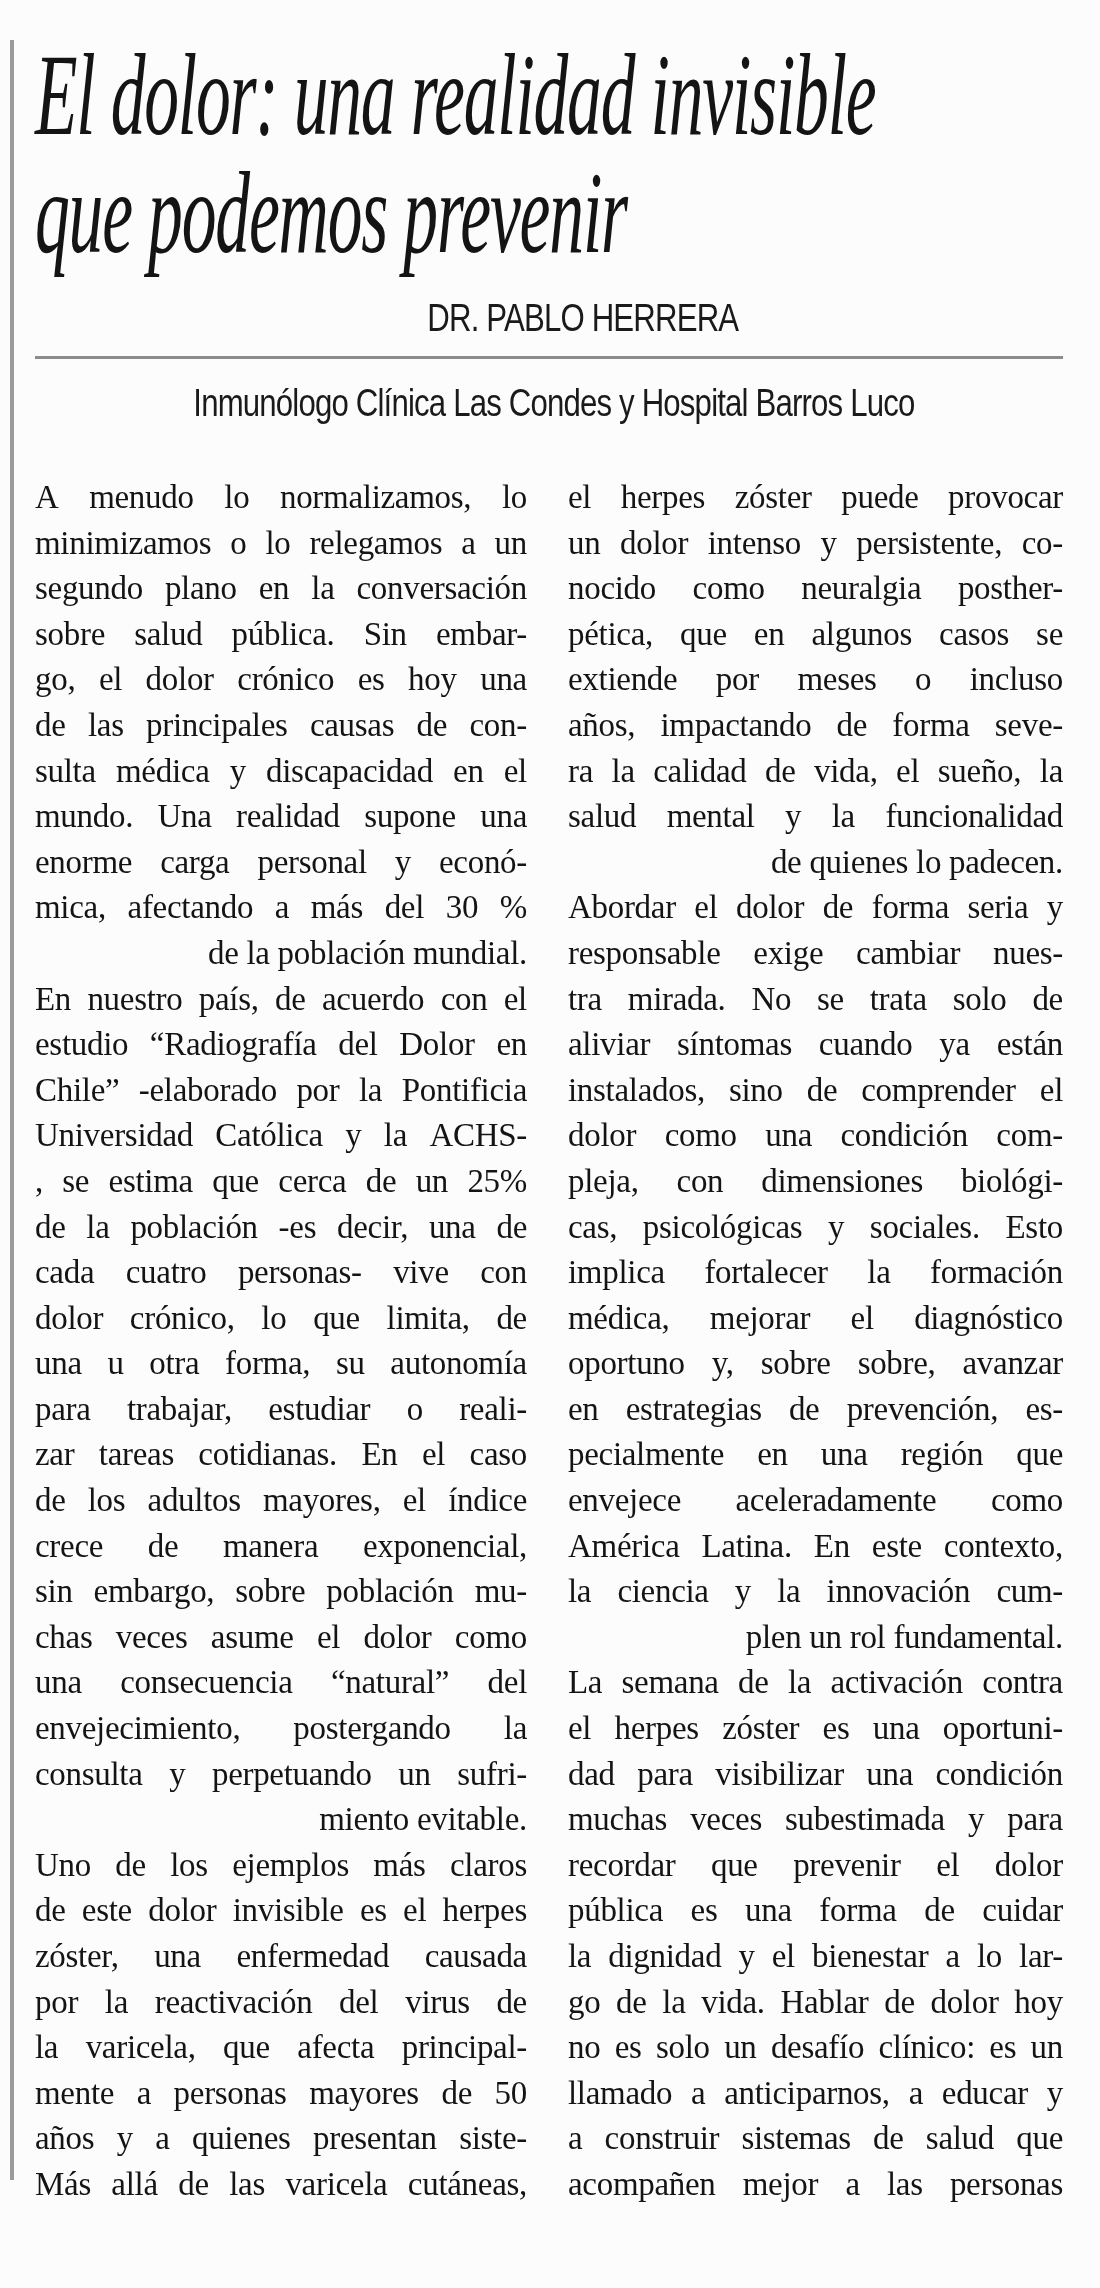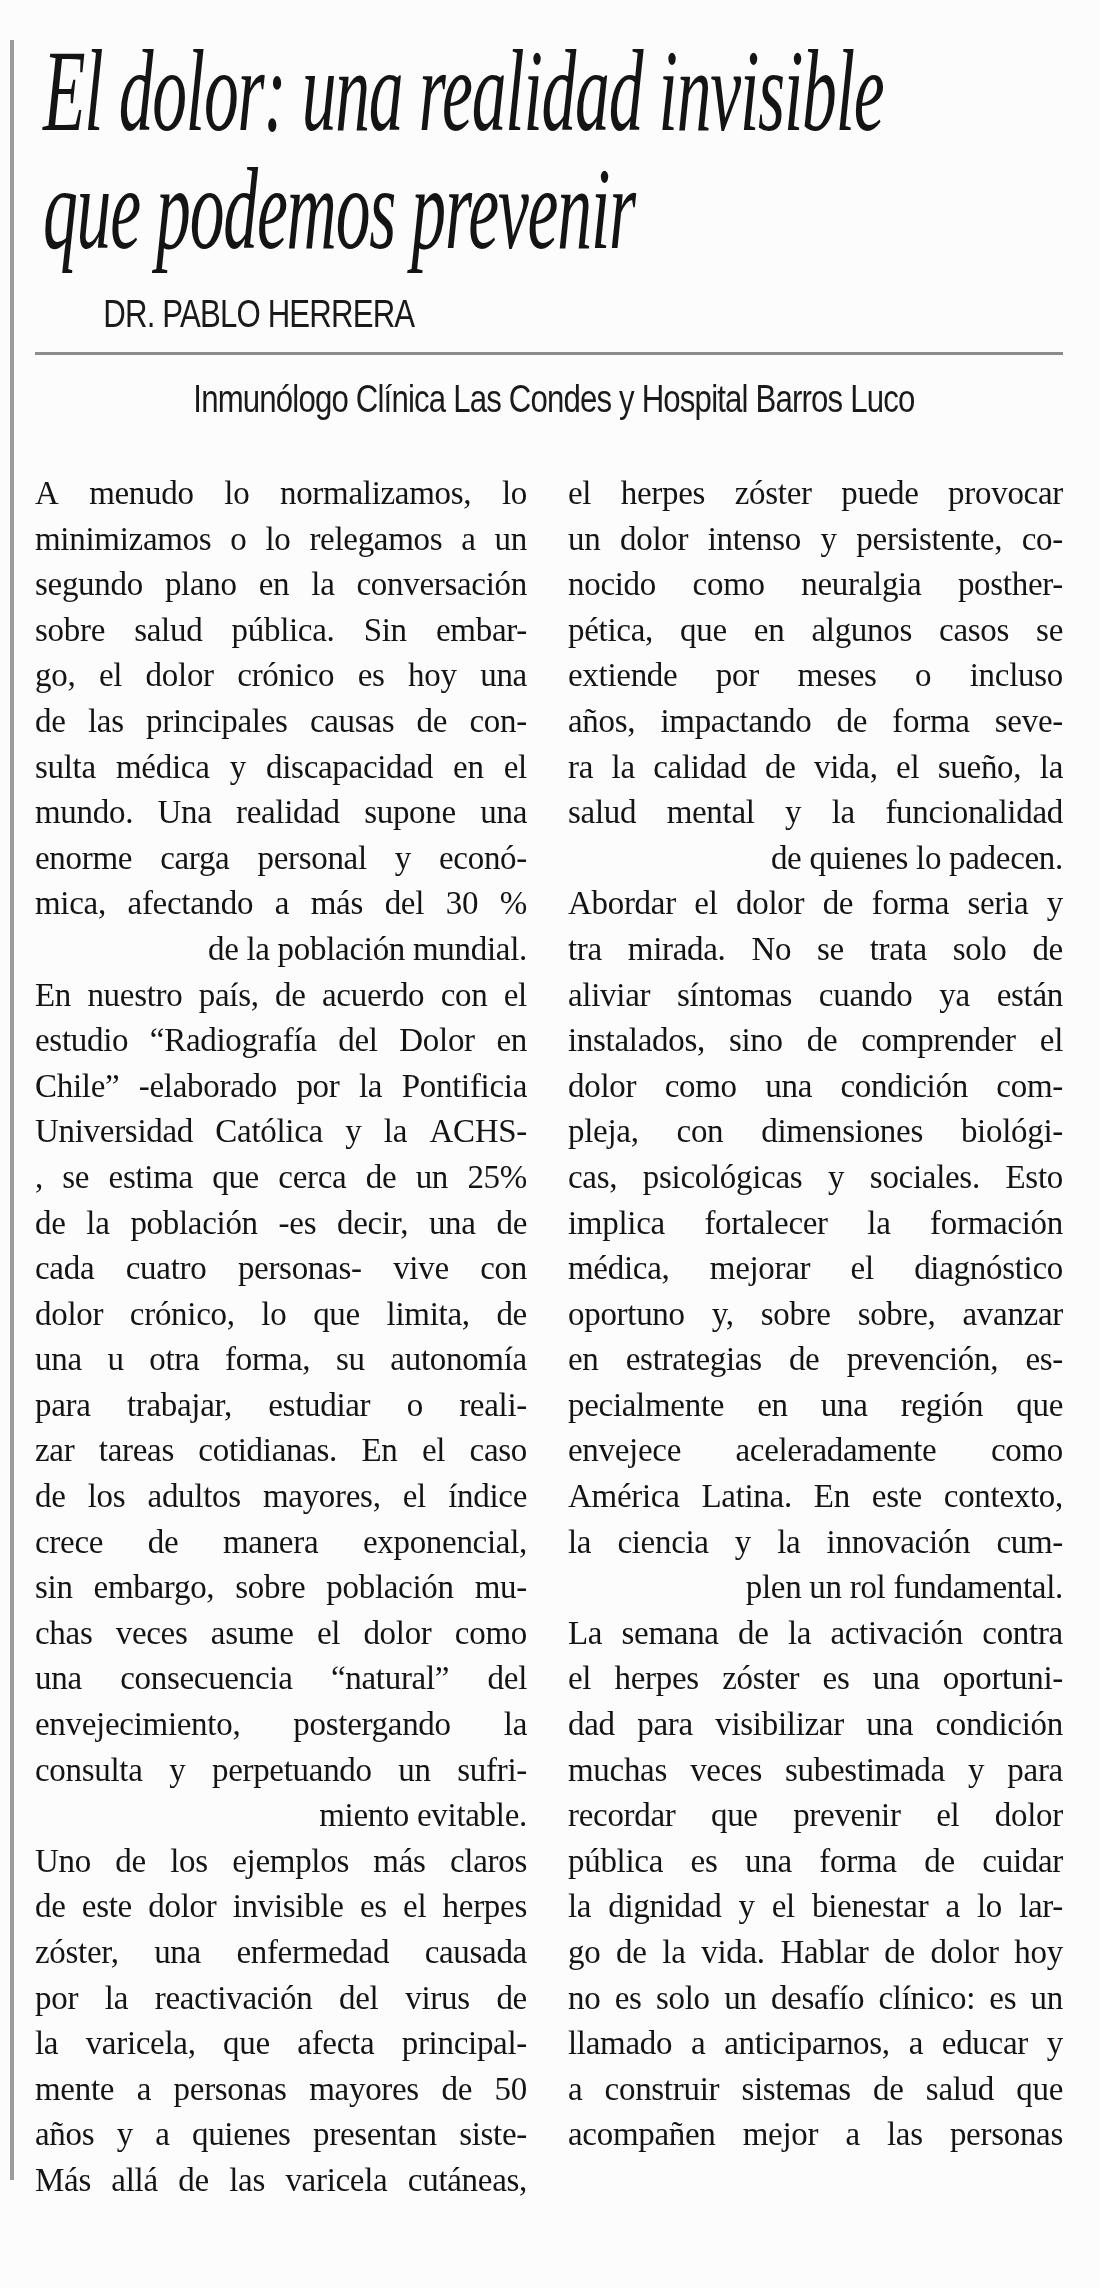--- a/index.html
+++ b/index.html
@@ -30,8 +30,8 @@
   }
   
   .headline{
-    margin:8px;
-    padding-top:24px;
+    margin:0;
+    padding-top:36px;
     font-weight:normal;
   }
   .h-line{

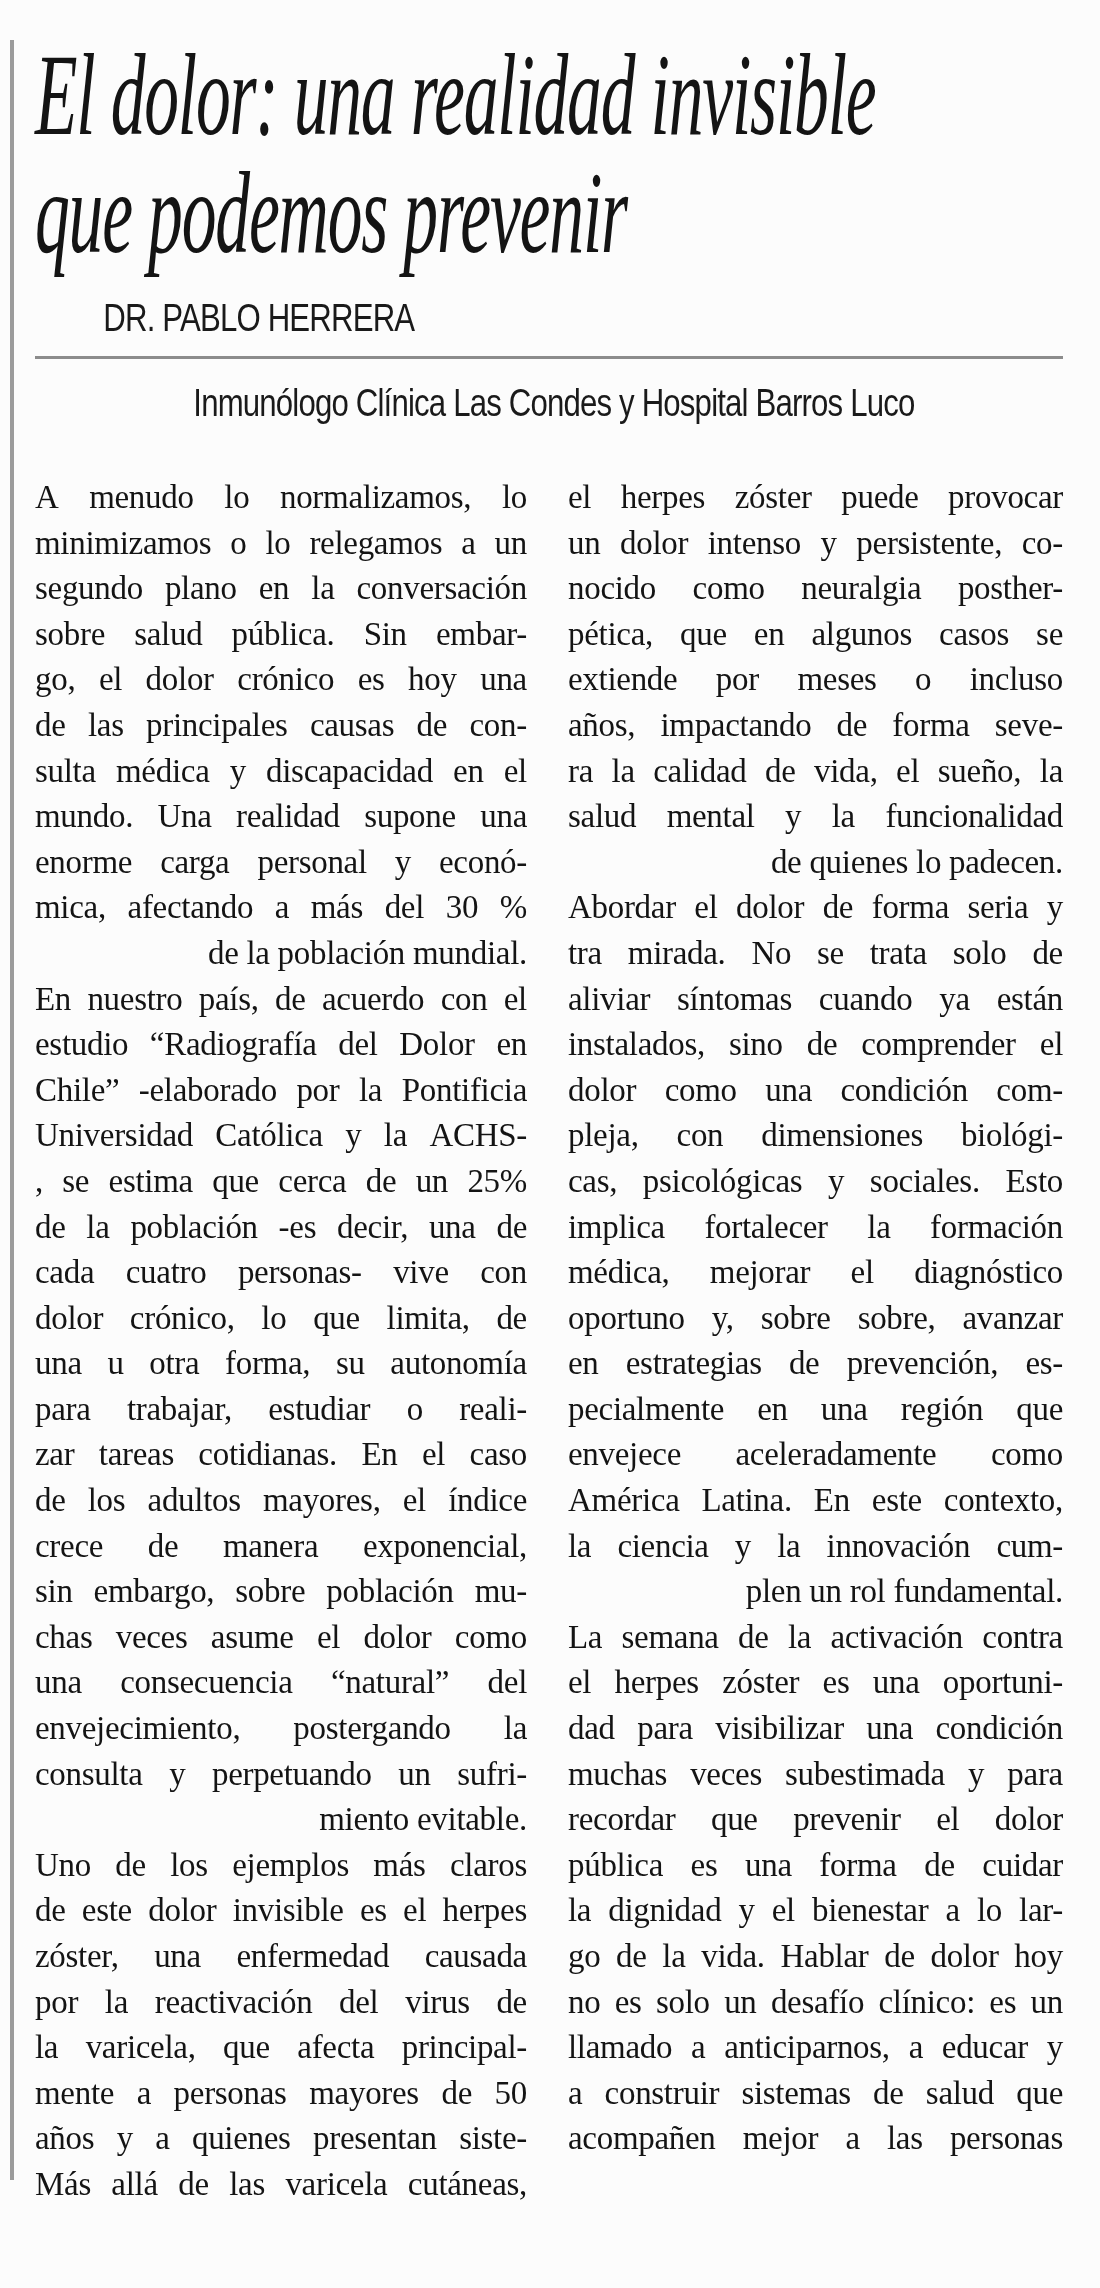--- a/index.html
+++ b/index.html
@@ -53,7 +53,7 @@
   
   .byline-row{
     margin-top:26px;
-    text-align:left;
+    text-align:center;
     line-height:40px;
     height:40px;
   }

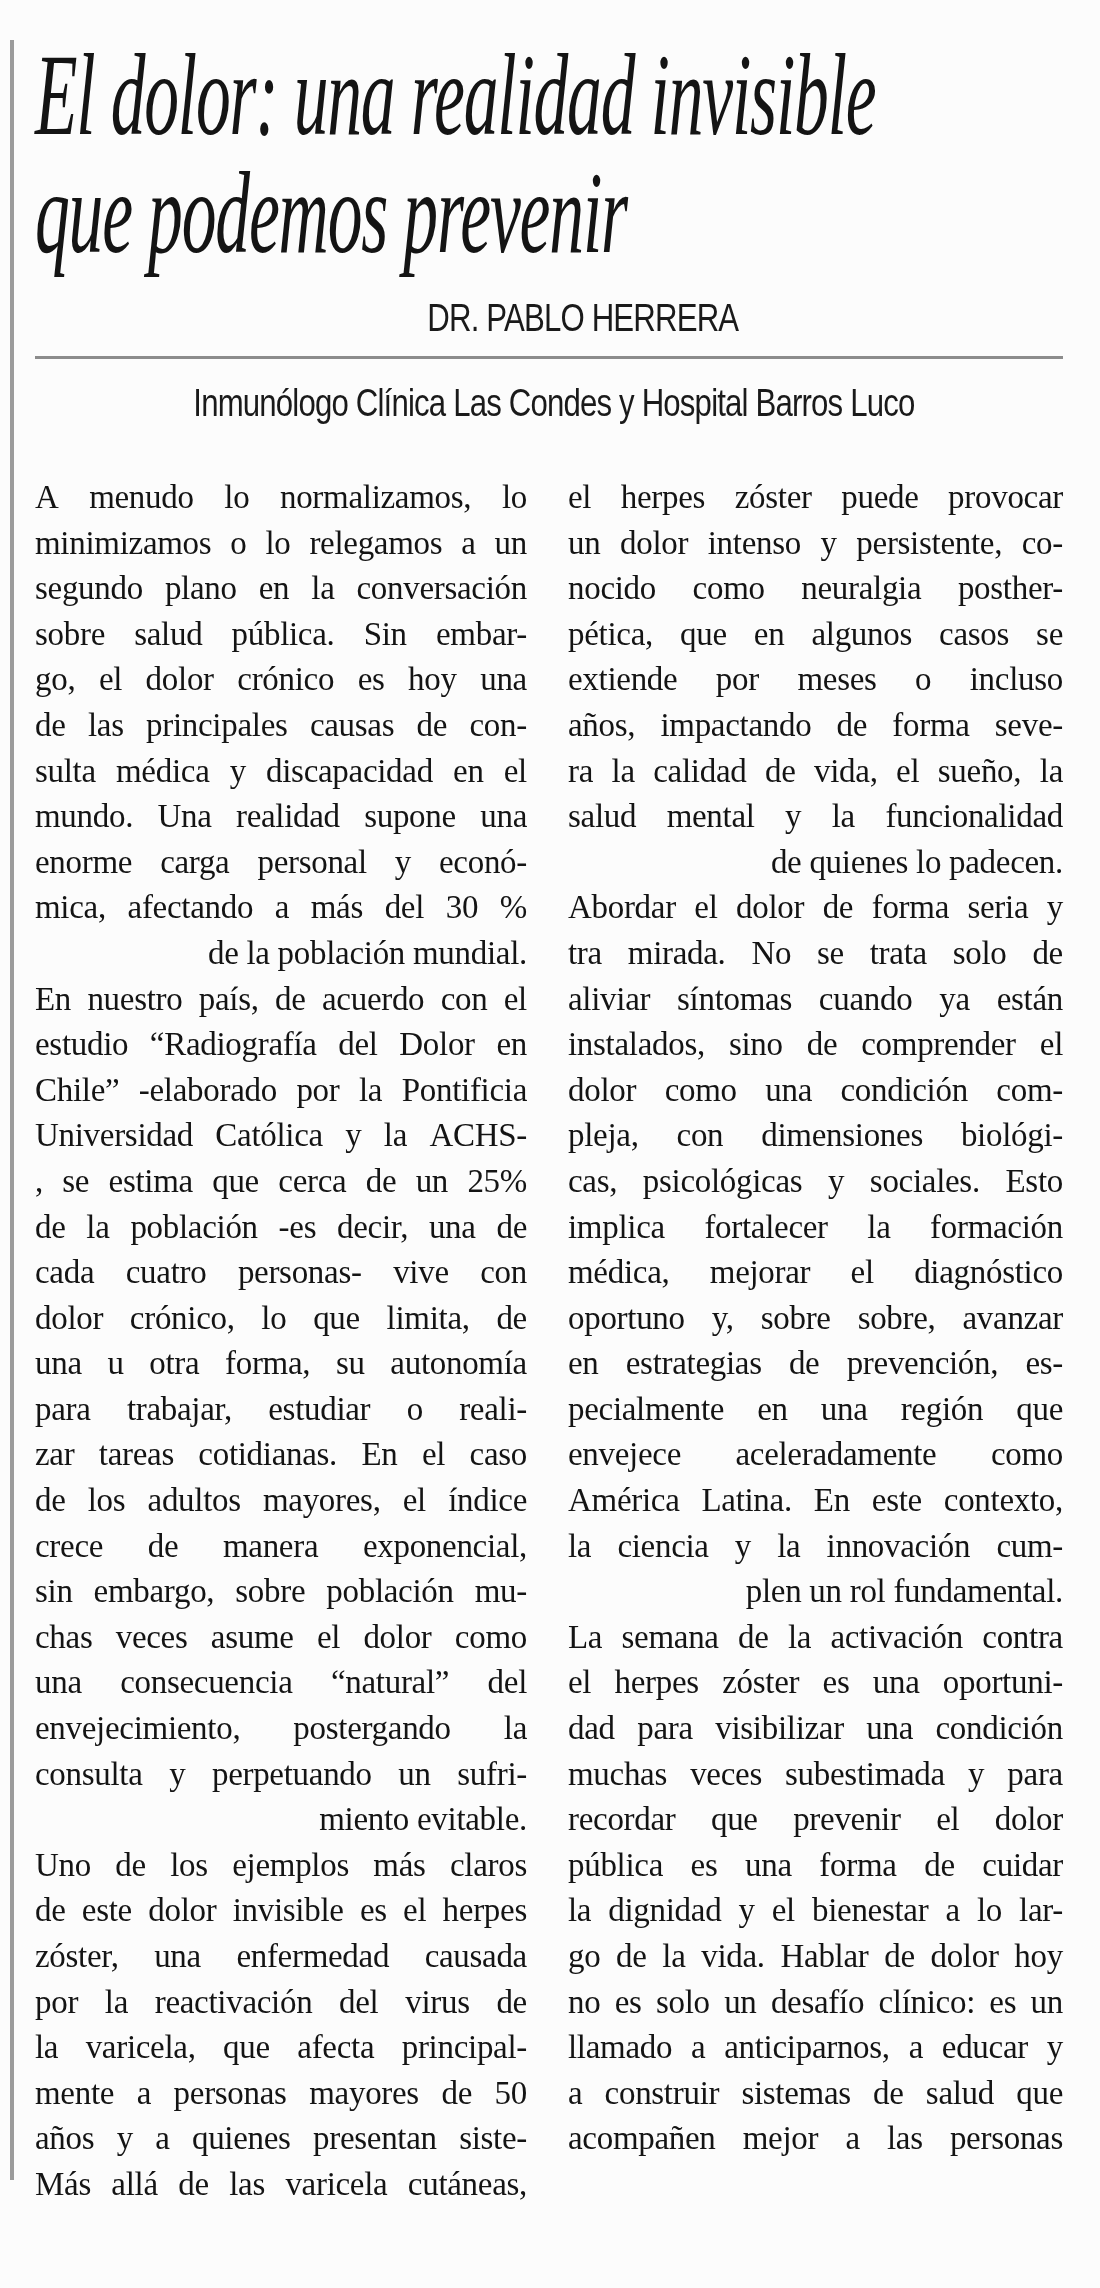--- a/index.html
+++ b/index.html
@@ -476,6 +476,12 @@
             <span>y</span>
           </div>
           <div class="line">
+            <span>responsable</span>
+            <span>exige</span>
+            <span>cambiar</span>
+            <span>nues-</span>
+          </div>
+          <div class="line">
             <span>tra</span>
             <span>mirada.</span>
             <span>No</span>

